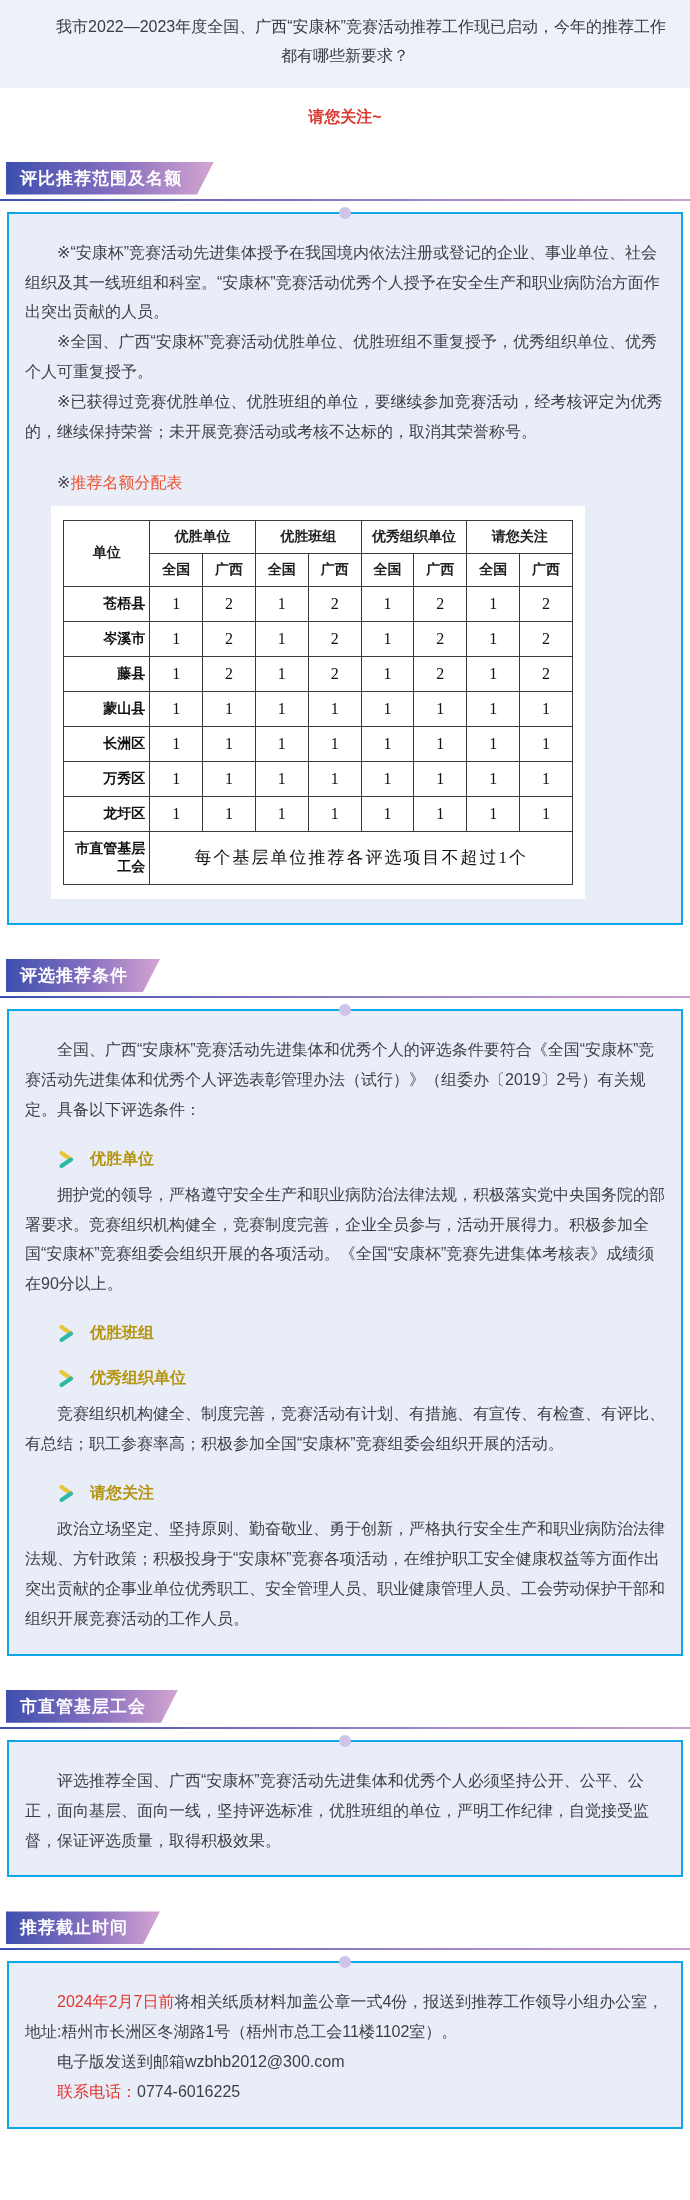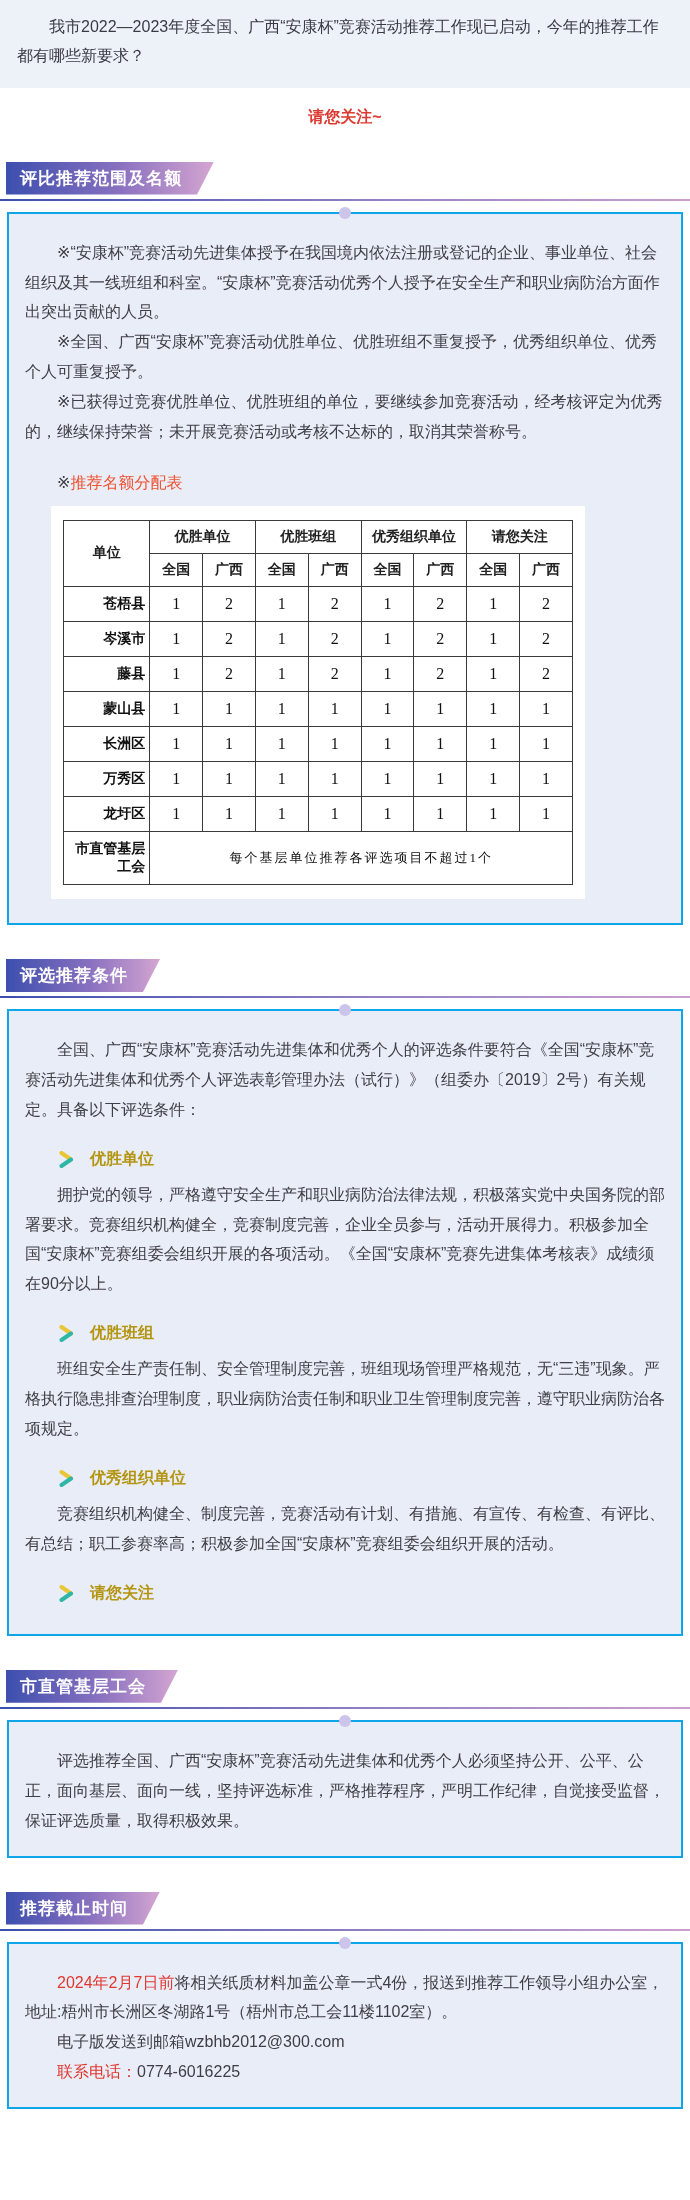--- a/index.html
+++ b/index.html
@@ -9,7 +9,7 @@
     color:#3e3e46;
   }
   
-  .intro-panel { background:#edf1f8; padding:13px 17px 17px 17px; }
+  .intro-panel { background:#edf1f8; padding:13px 17px 17px 17px;text-align:center; }
   .intro-panel p { margin:0; font-size:16px; line-height:1.8; text-indent:2em; color:#3a3a44; }
   .notice { text-align:center; font-size:16px; font-weight:bold; color:#dc3b33; margin:19px 0 0 0; }
 

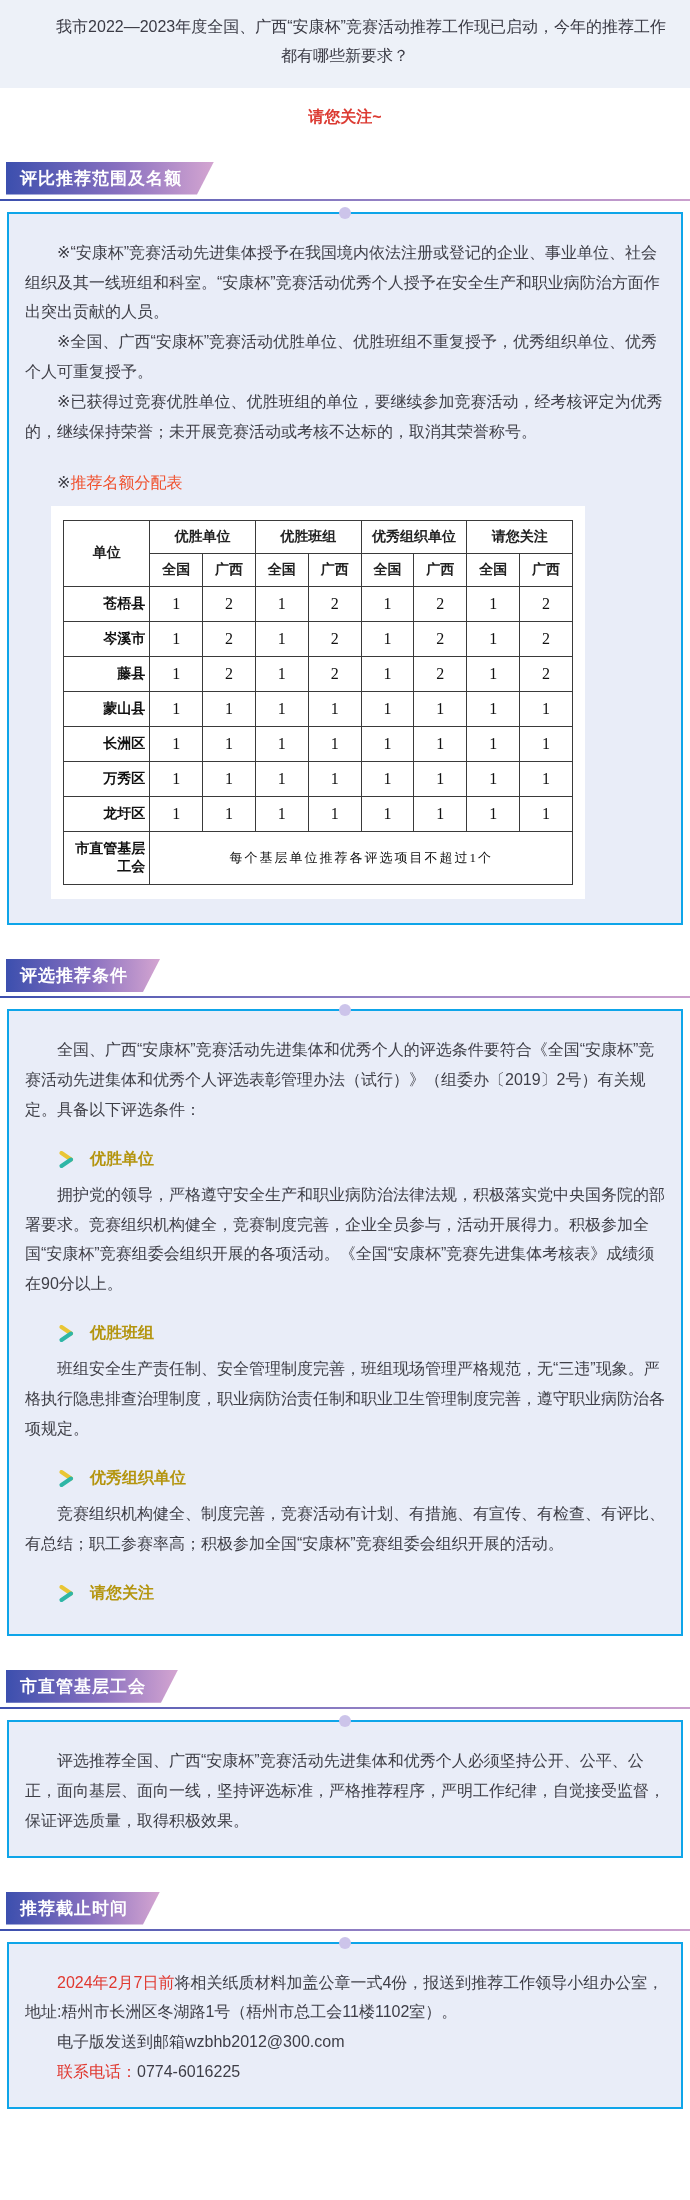--- a/index.html
+++ b/index.html
@@ -49,7 +49,7 @@
   table.quota td { font-family:"Liberation Serif","DejaVu Serif",serif; font-size:16px; padding:8px 4px; color:#111; }
   table.quota td.unit-cell { font-family:"Liberation Sans","DejaVu Sans",sans-serif; font-size:14px; font-weight:bold; width:84px;text-align:right; }
   table.quota td.val-cell { width:47px; }
-  table.quota td.note-cell { font-size:13px; letter-spacing:2px;margin-top:41px; }
+  table.quota td.note-cell { font-size:17px; letter-spacing:2px;margin-top:41px; }
 
   
   .subhead { display:flex; align-items:center; gap:16px; margin:24px 0 10px 34px; }

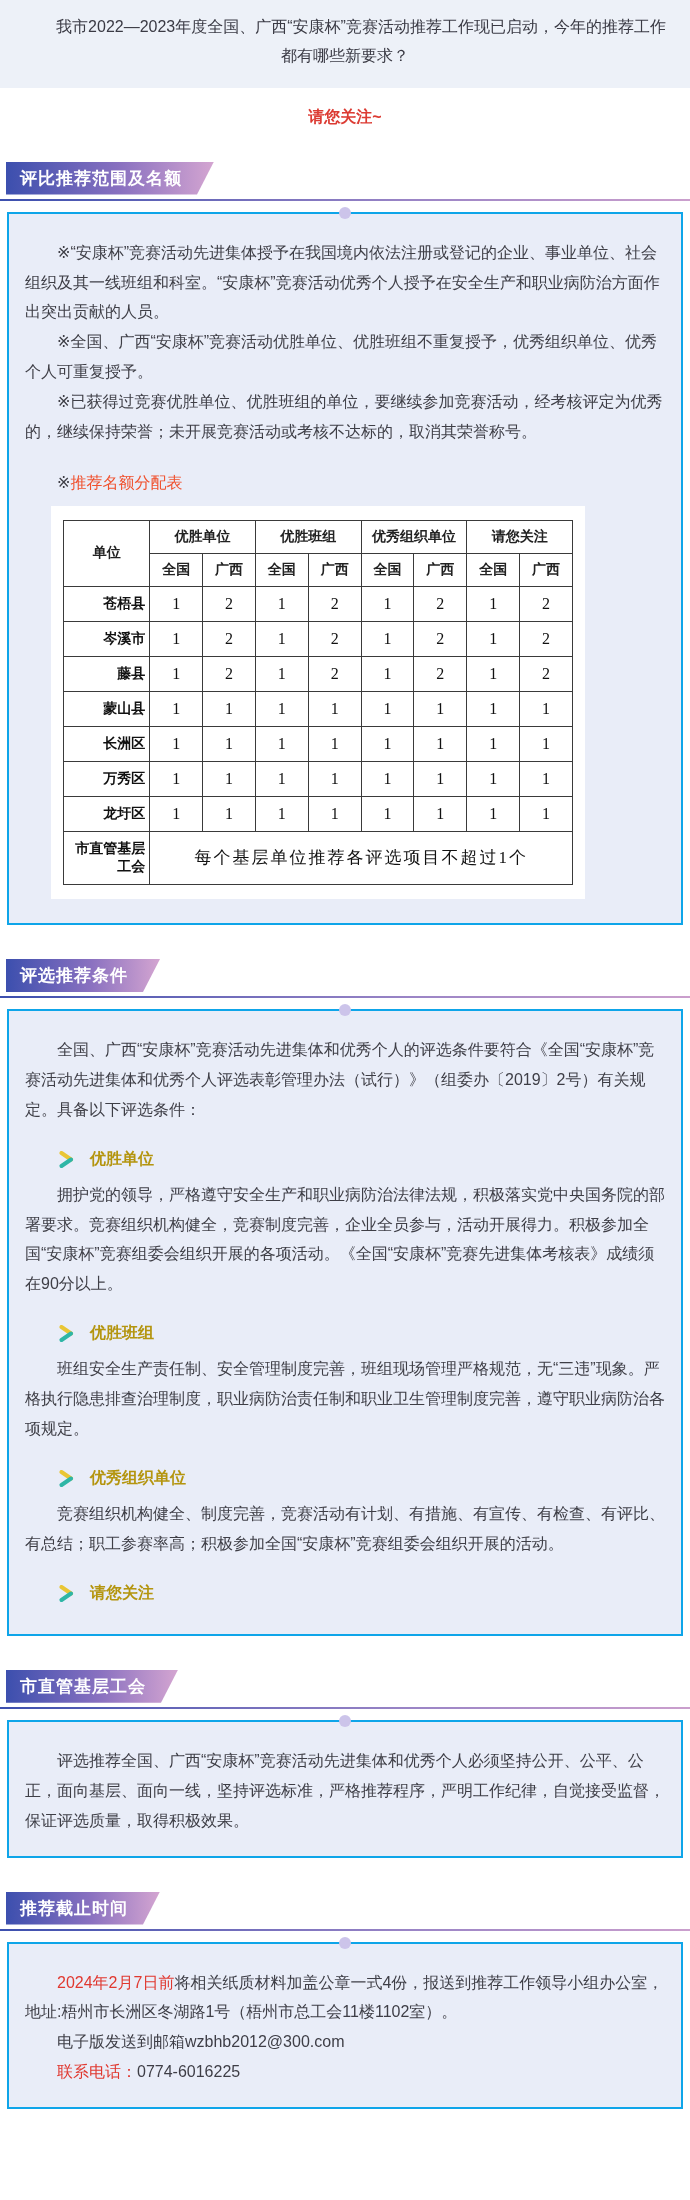--- a/index.html
+++ b/index.html
@@ -210,7 +210,6 @@
       </svg>
     <span class="title">优胜班组</span>
   </div>
-  <p class="body-p">班组安全生产责任制、安全管理制度完善，班组现场管理严格规范，无“三违”现象。严格执行隐患排查治理制度，职业病防治责任制和职业卫生管理制度完善，遵守职业病防治各项规定。</p>
 
   <div class="subhead">
     <svg class="chevron" width="15" height="17" viewBox="0 0 15 17">

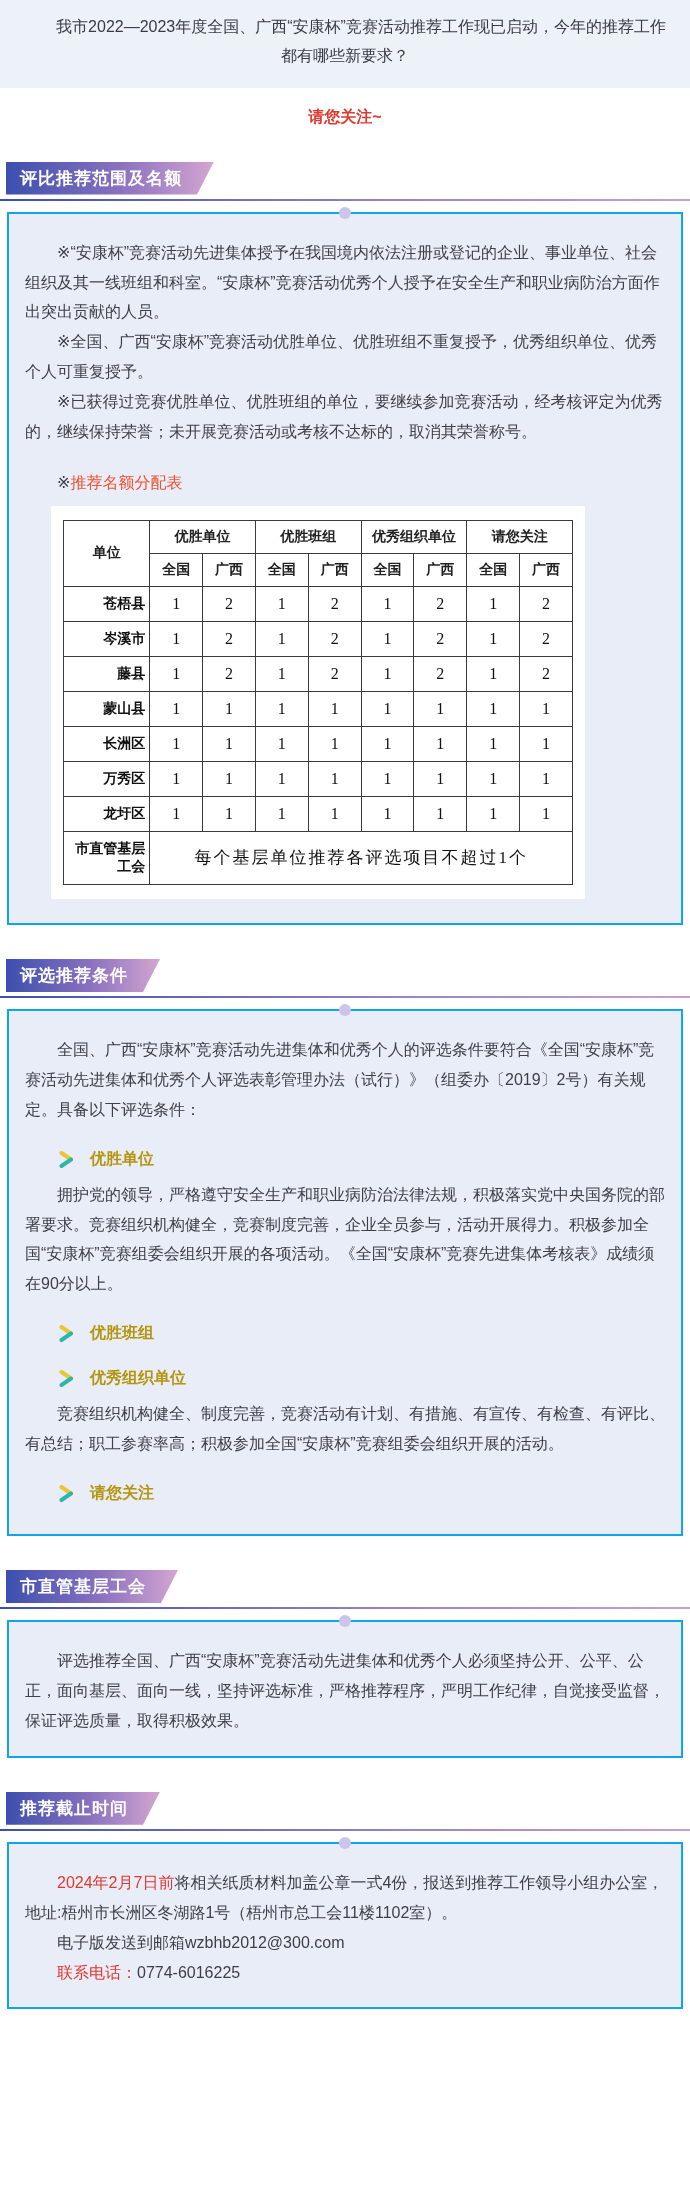--- a/index.html
+++ b/index.html
@@ -227,6 +227,7 @@
       </svg>
     <span class="title">请您关注</span>
   </div>
+  <p class="body-p">政治立场坚定、坚持原则、勤奋敬业、勇于创新，严格执行安全生产和职业病防治法律法规、方针政策；积极投身于“安康杯”竞赛各项活动，在维护职工安全健康权益等方面作出突出贡献的企事业单位优秀职工、安全管理人员、职业健康管理人员、工会劳动保护干部和组织开展竞赛活动的工作人员。</p>
 </div>
 
 <div class="section-head">

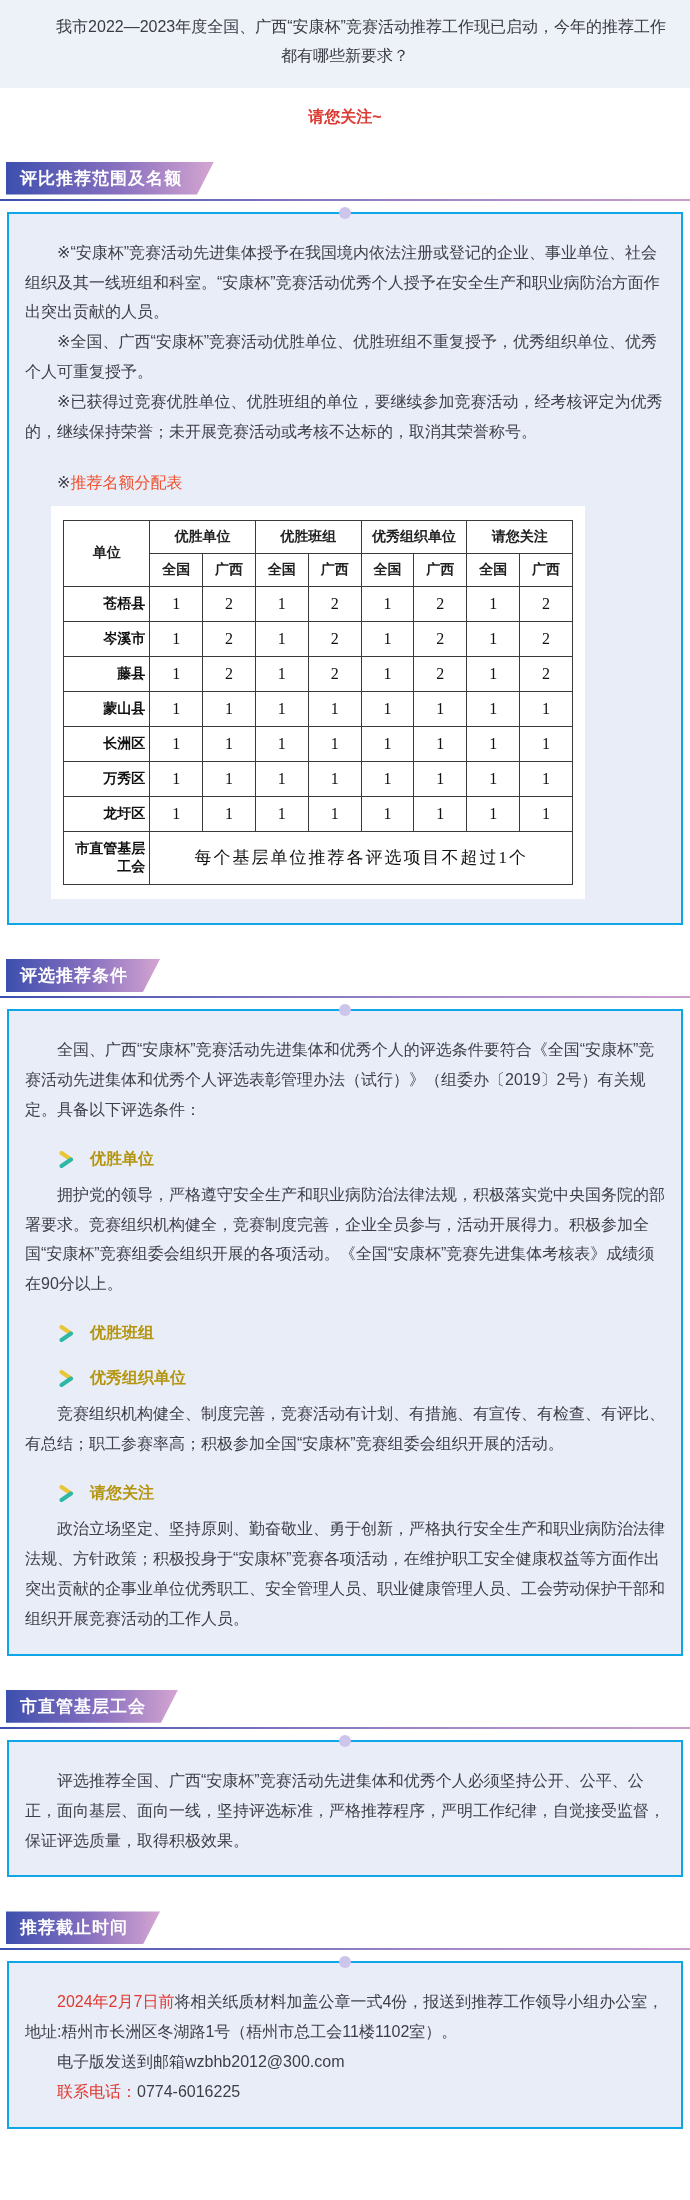--- a/index.html
+++ b/index.html
@@ -236,7 +236,7 @@
 </div>
 <div class="content-panel">
   <div class="panel-dot"></div>
-  <p class="body-p">评选推荐全国、广西“安康杯”竞赛活动先进集体和优秀个人必须坚持公开、公平、公正，面向基层、面向一线，坚持评选标准，严格推荐程序，严明工作纪律，自觉接受监督，保证评选质量，取得积极效果。</p>
+  <p class="body-p">评选推荐全国、广西“安康杯”竞赛活动先进集体和优秀个人必须坚持公开、公平、公正，面向基层、面向一线，坚持评选标准，优胜班组的单位，严明工作纪律，自觉接受监督，保证评选质量，取得积极效果。</p>
 </div>
 
 <div class="section-head">

